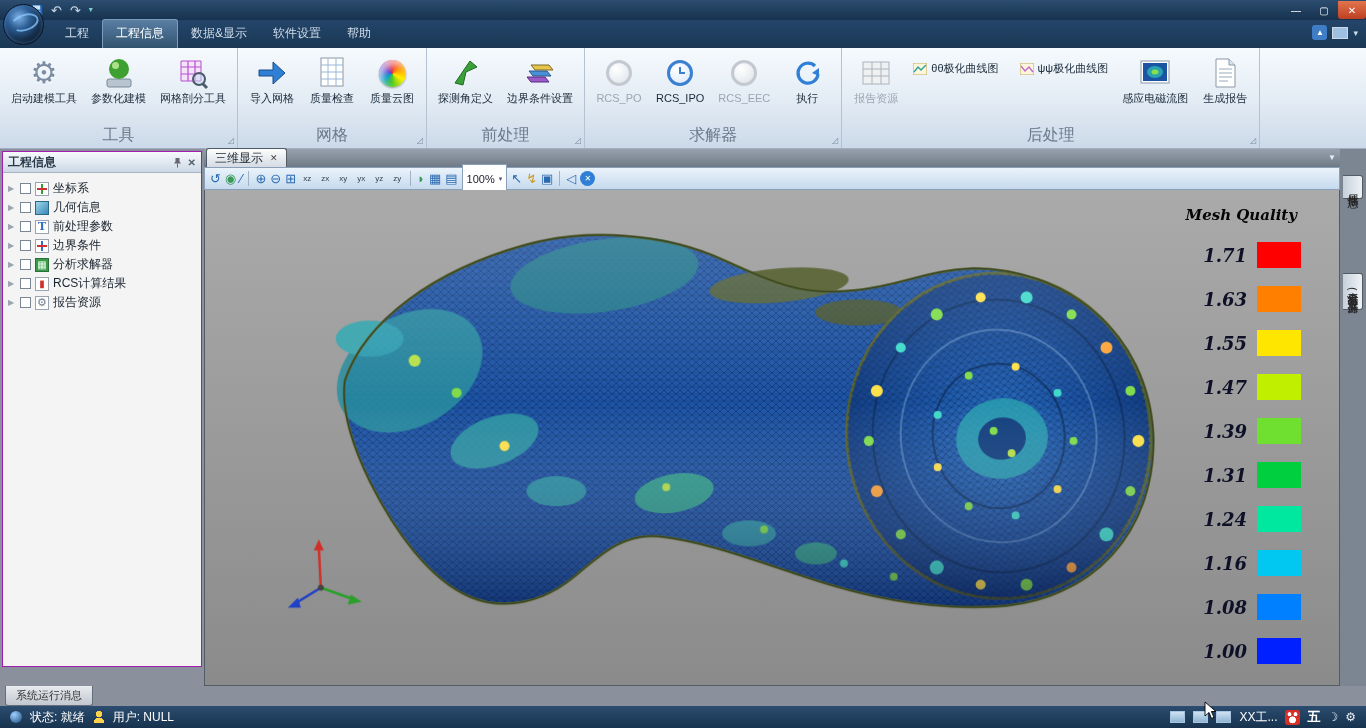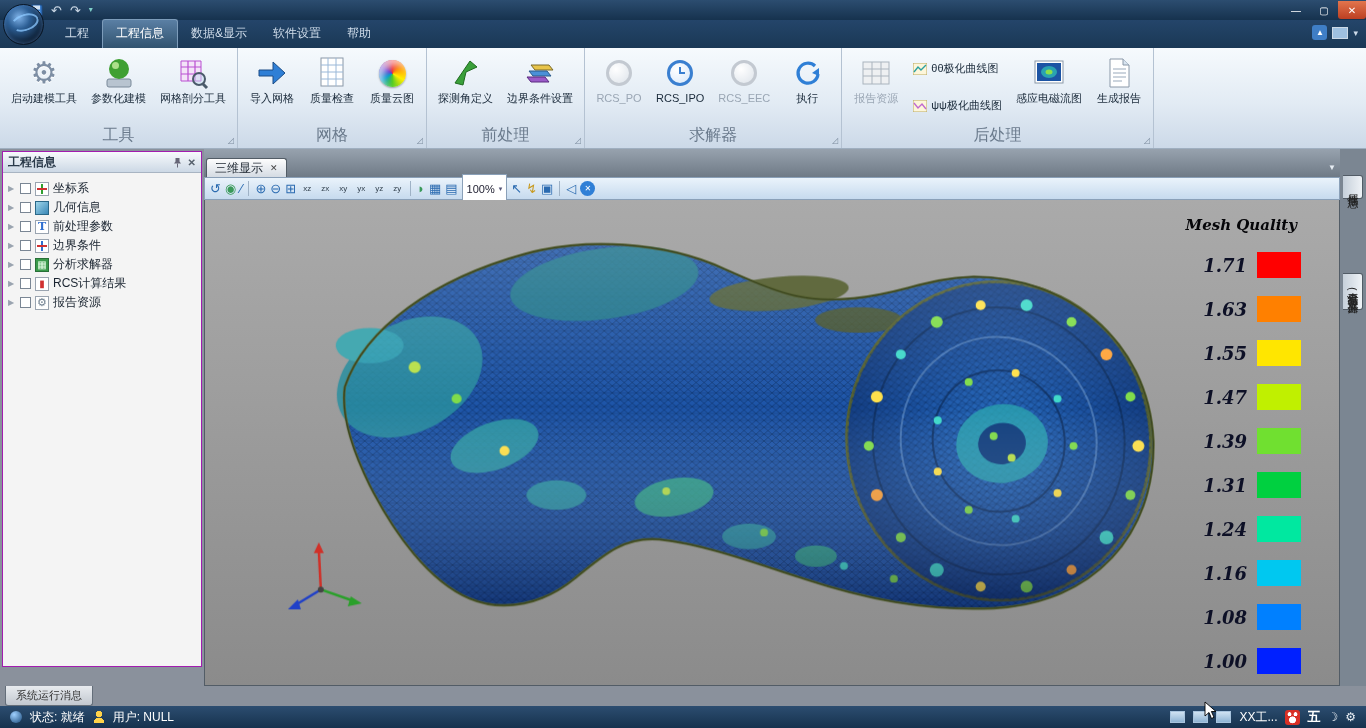--- a/index.html
+++ b/index.html
@@ -47,7 +47,7 @@
      linear-gradient(#3a7fd0,#3a7fd0) 50% 28%/2px 7px no-repeat,
      linear-gradient(#3a7fd0,#3a7fd0) 60% 48%/6px 2px no-repeat,
      radial-gradient(circle at 35% 30%, #fff, #d8e8fa); }
-  .smallrow { display:flex; flex-direction:column; gap:18px; padding-top:8px; }
+  .smallrow { display:flex; flex-direction:row; gap:9px; padding-top:8px; }
   .sbtn { display:flex; align-items:center; gap:4px; padding:2px 6px; border-radius:3px; font-size:11px; color:#1a2a3a; white-space:nowrap; }
 
   

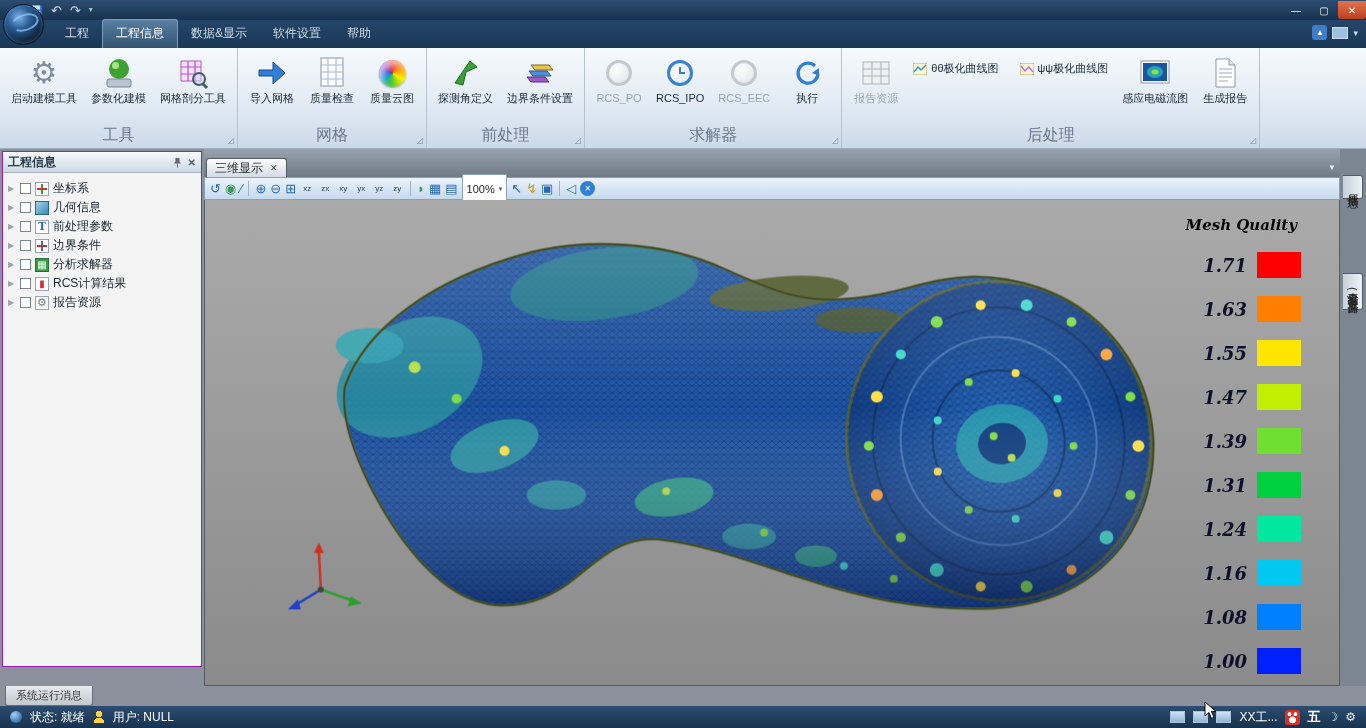--- a/index.html
+++ b/index.html
@@ -75,7 +75,7 @@
 
   
   .center { flex:1; display:flex; flex-direction:column; min-width:0; background:#6f7a86; }
-  .doc-tabbar { height:28px; flex:none; background:linear-gradient(#97a2ae,#6f7a86); display:flex; align-items:flex-end; padding:0 4px 0 2px; }
+  .doc-tabbar { height:18px; flex:none; background:linear-gradient(#97a2ae,#6f7a86); display:flex; align-items:flex-end; padding:0 4px 0 2px; }
   .doc-tab { height:19px; background:linear-gradient(#fdfdfd,#d4dbe3); border:1px solid #525c66; border-bottom:none; border-radius:3px 3px 0 0; display:flex; align-items:center; gap:7px; padding:0 8px; color:#1d2630; font-size:12px; }
   .doc-tab .x { font-size:9px; color:#444; }
   .tabbar-caret { margin-left:auto; color:#e6ecf2; font-size:8px; padding-bottom:5px; }

